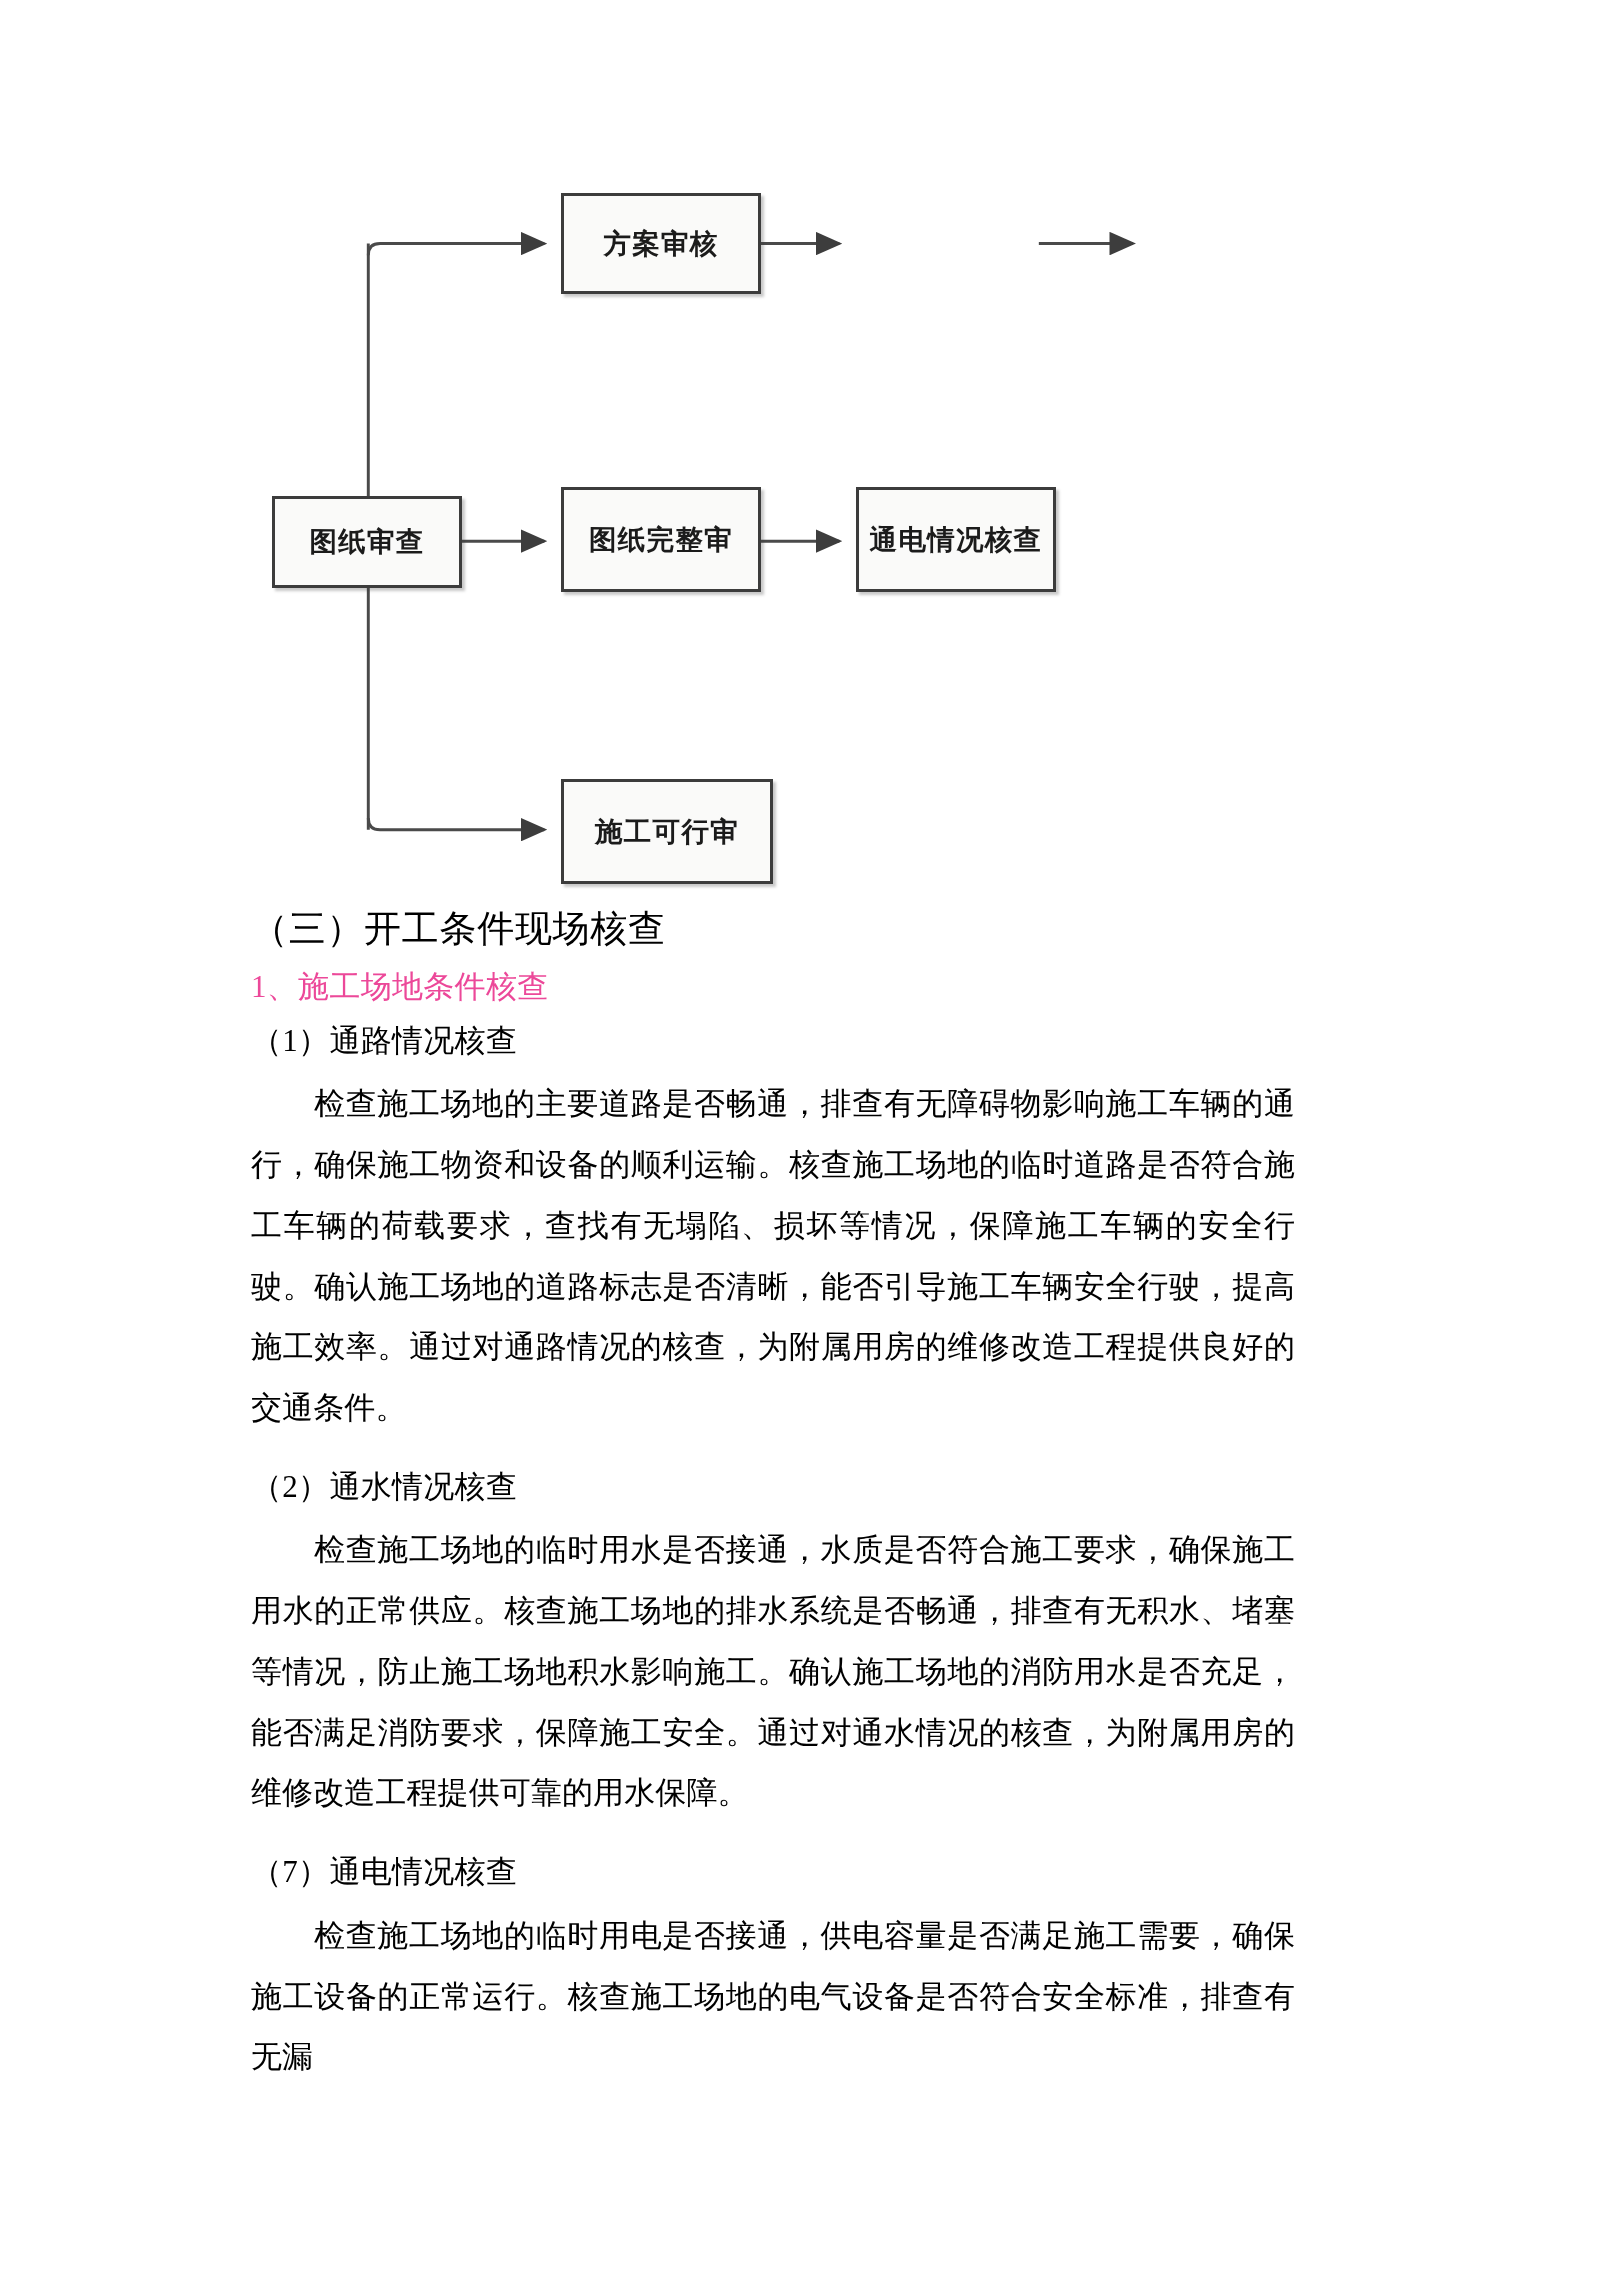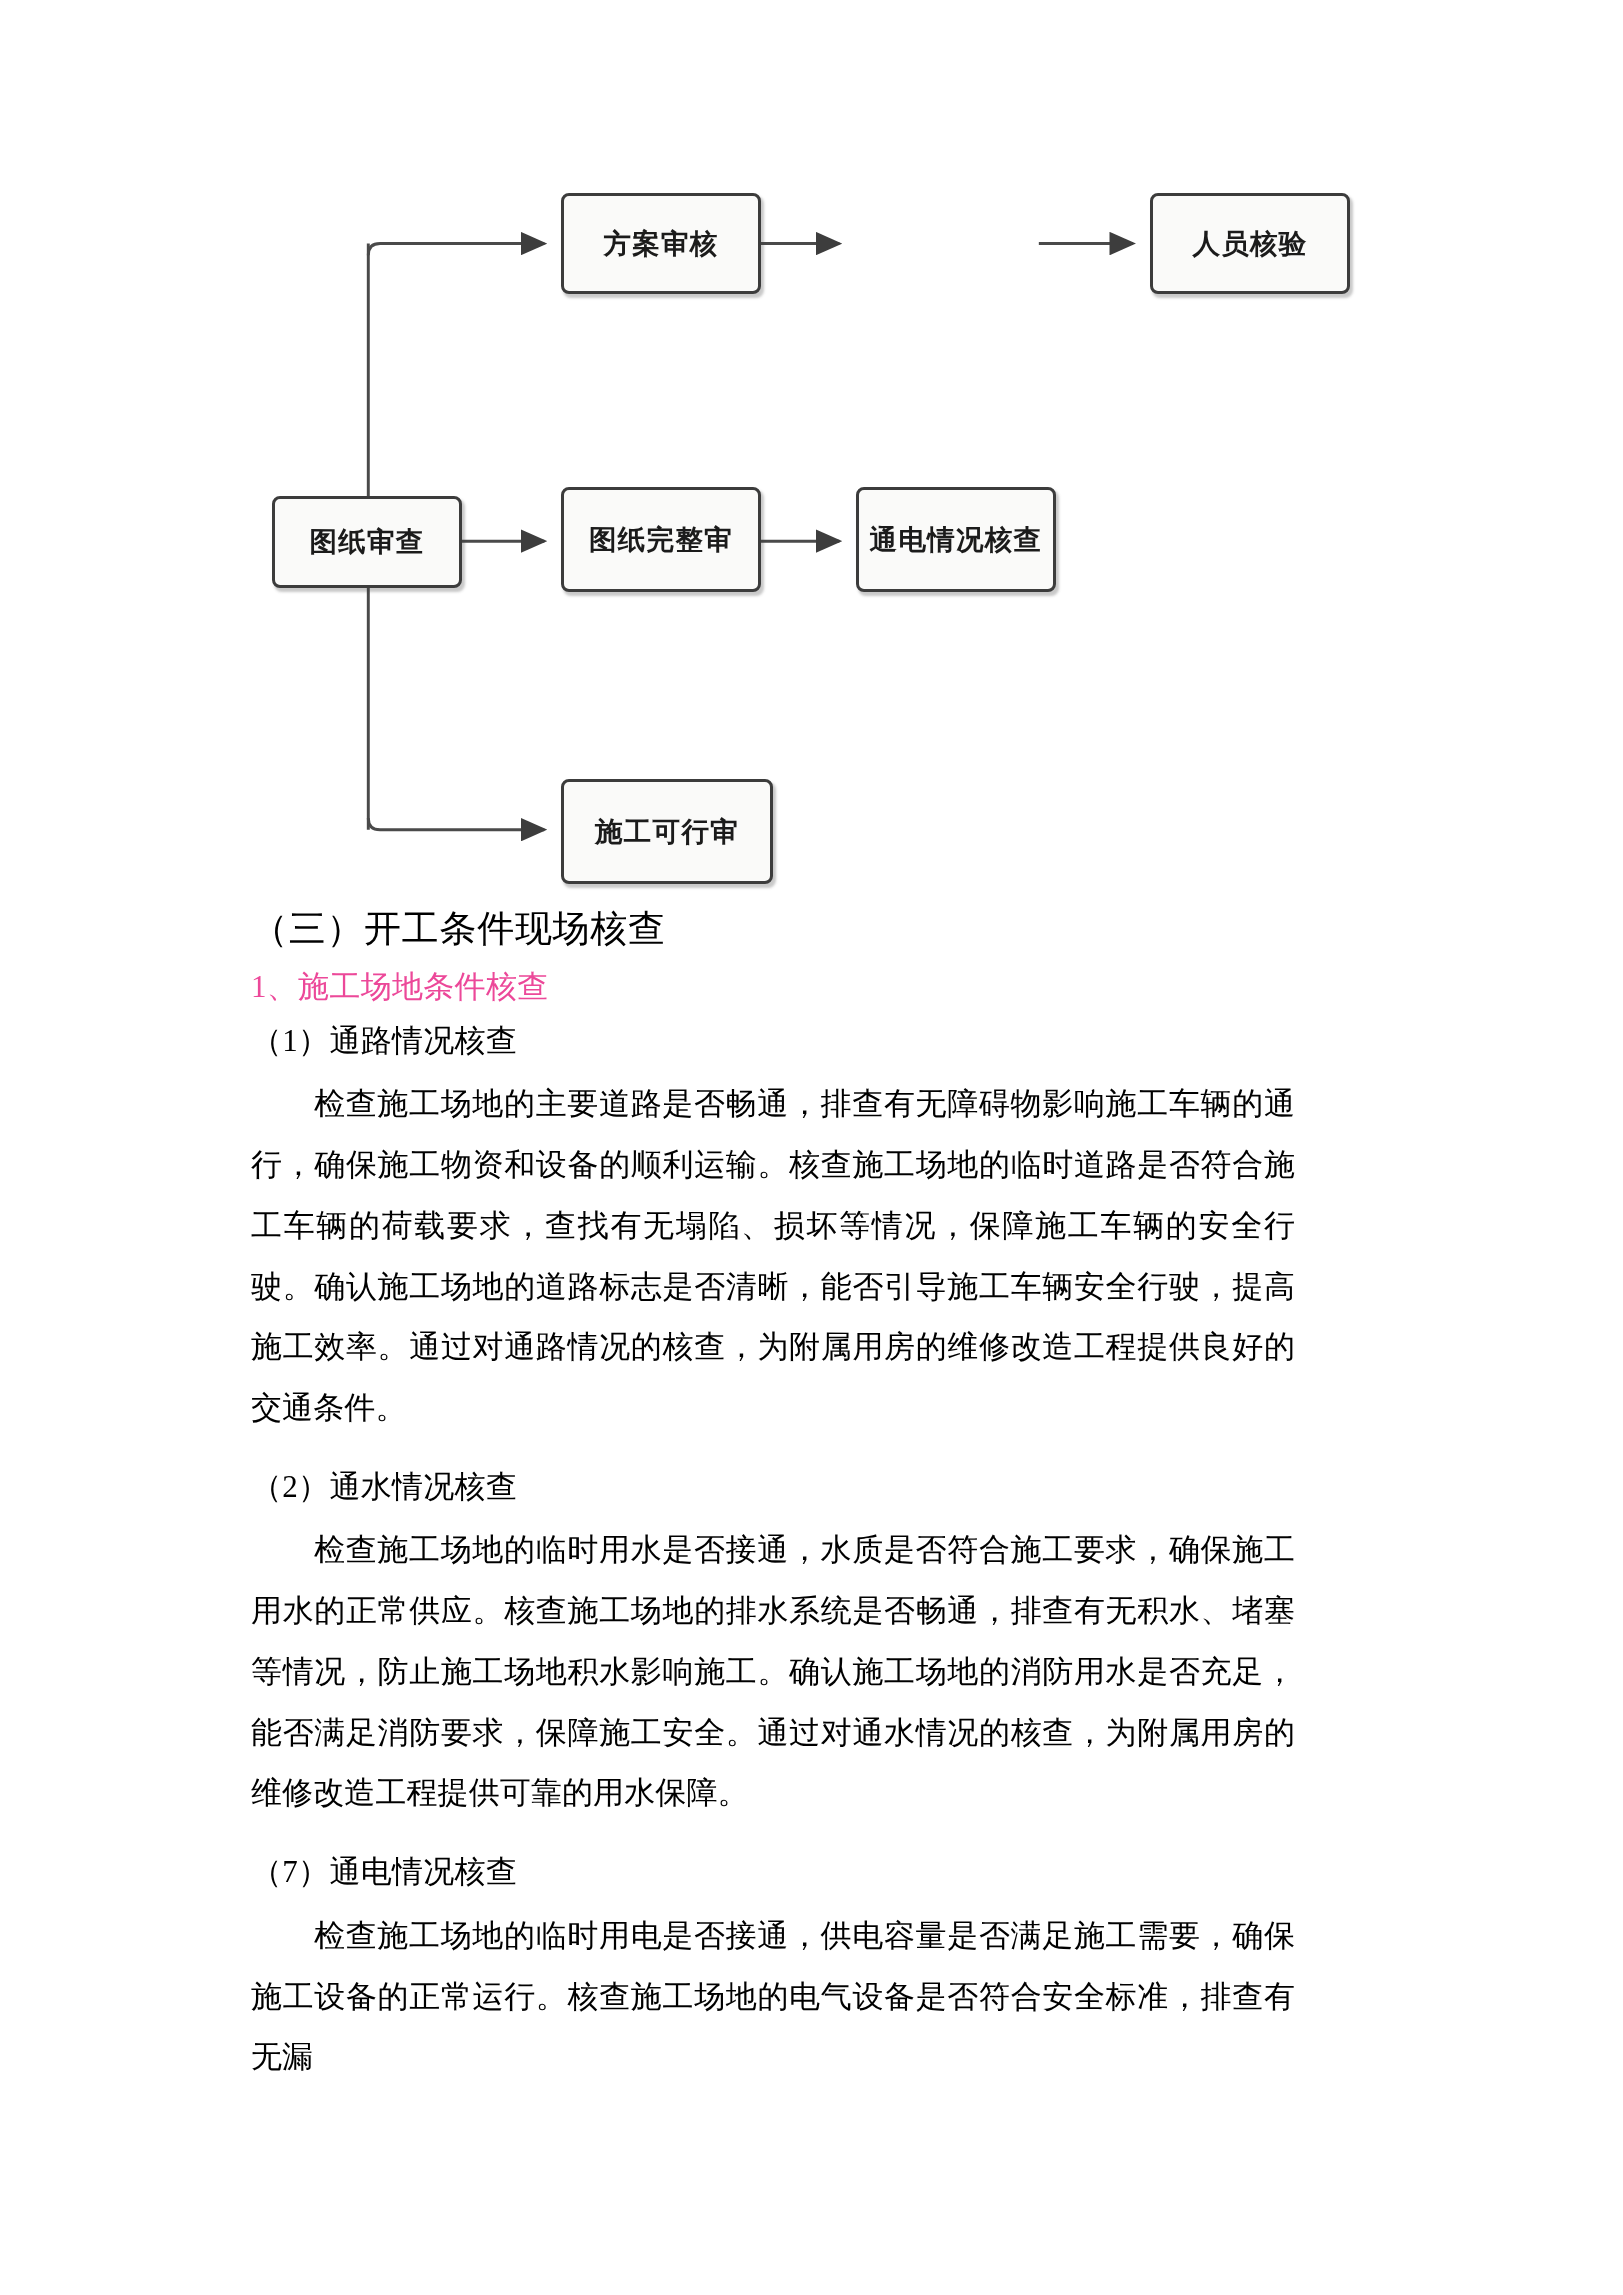--- a/index.html
+++ b/index.html
@@ -38,7 +38,7 @@
     box-sizing:border-box;
     background:#fafaf9;
     border:3.3px solid #3c3c3c;
-    border-radius:8px;
+    border-radius:0;
     box-shadow:2.6px 3.3px 2.6px rgba(60,60,60,0.28);
     display:flex;
     align-items:center;

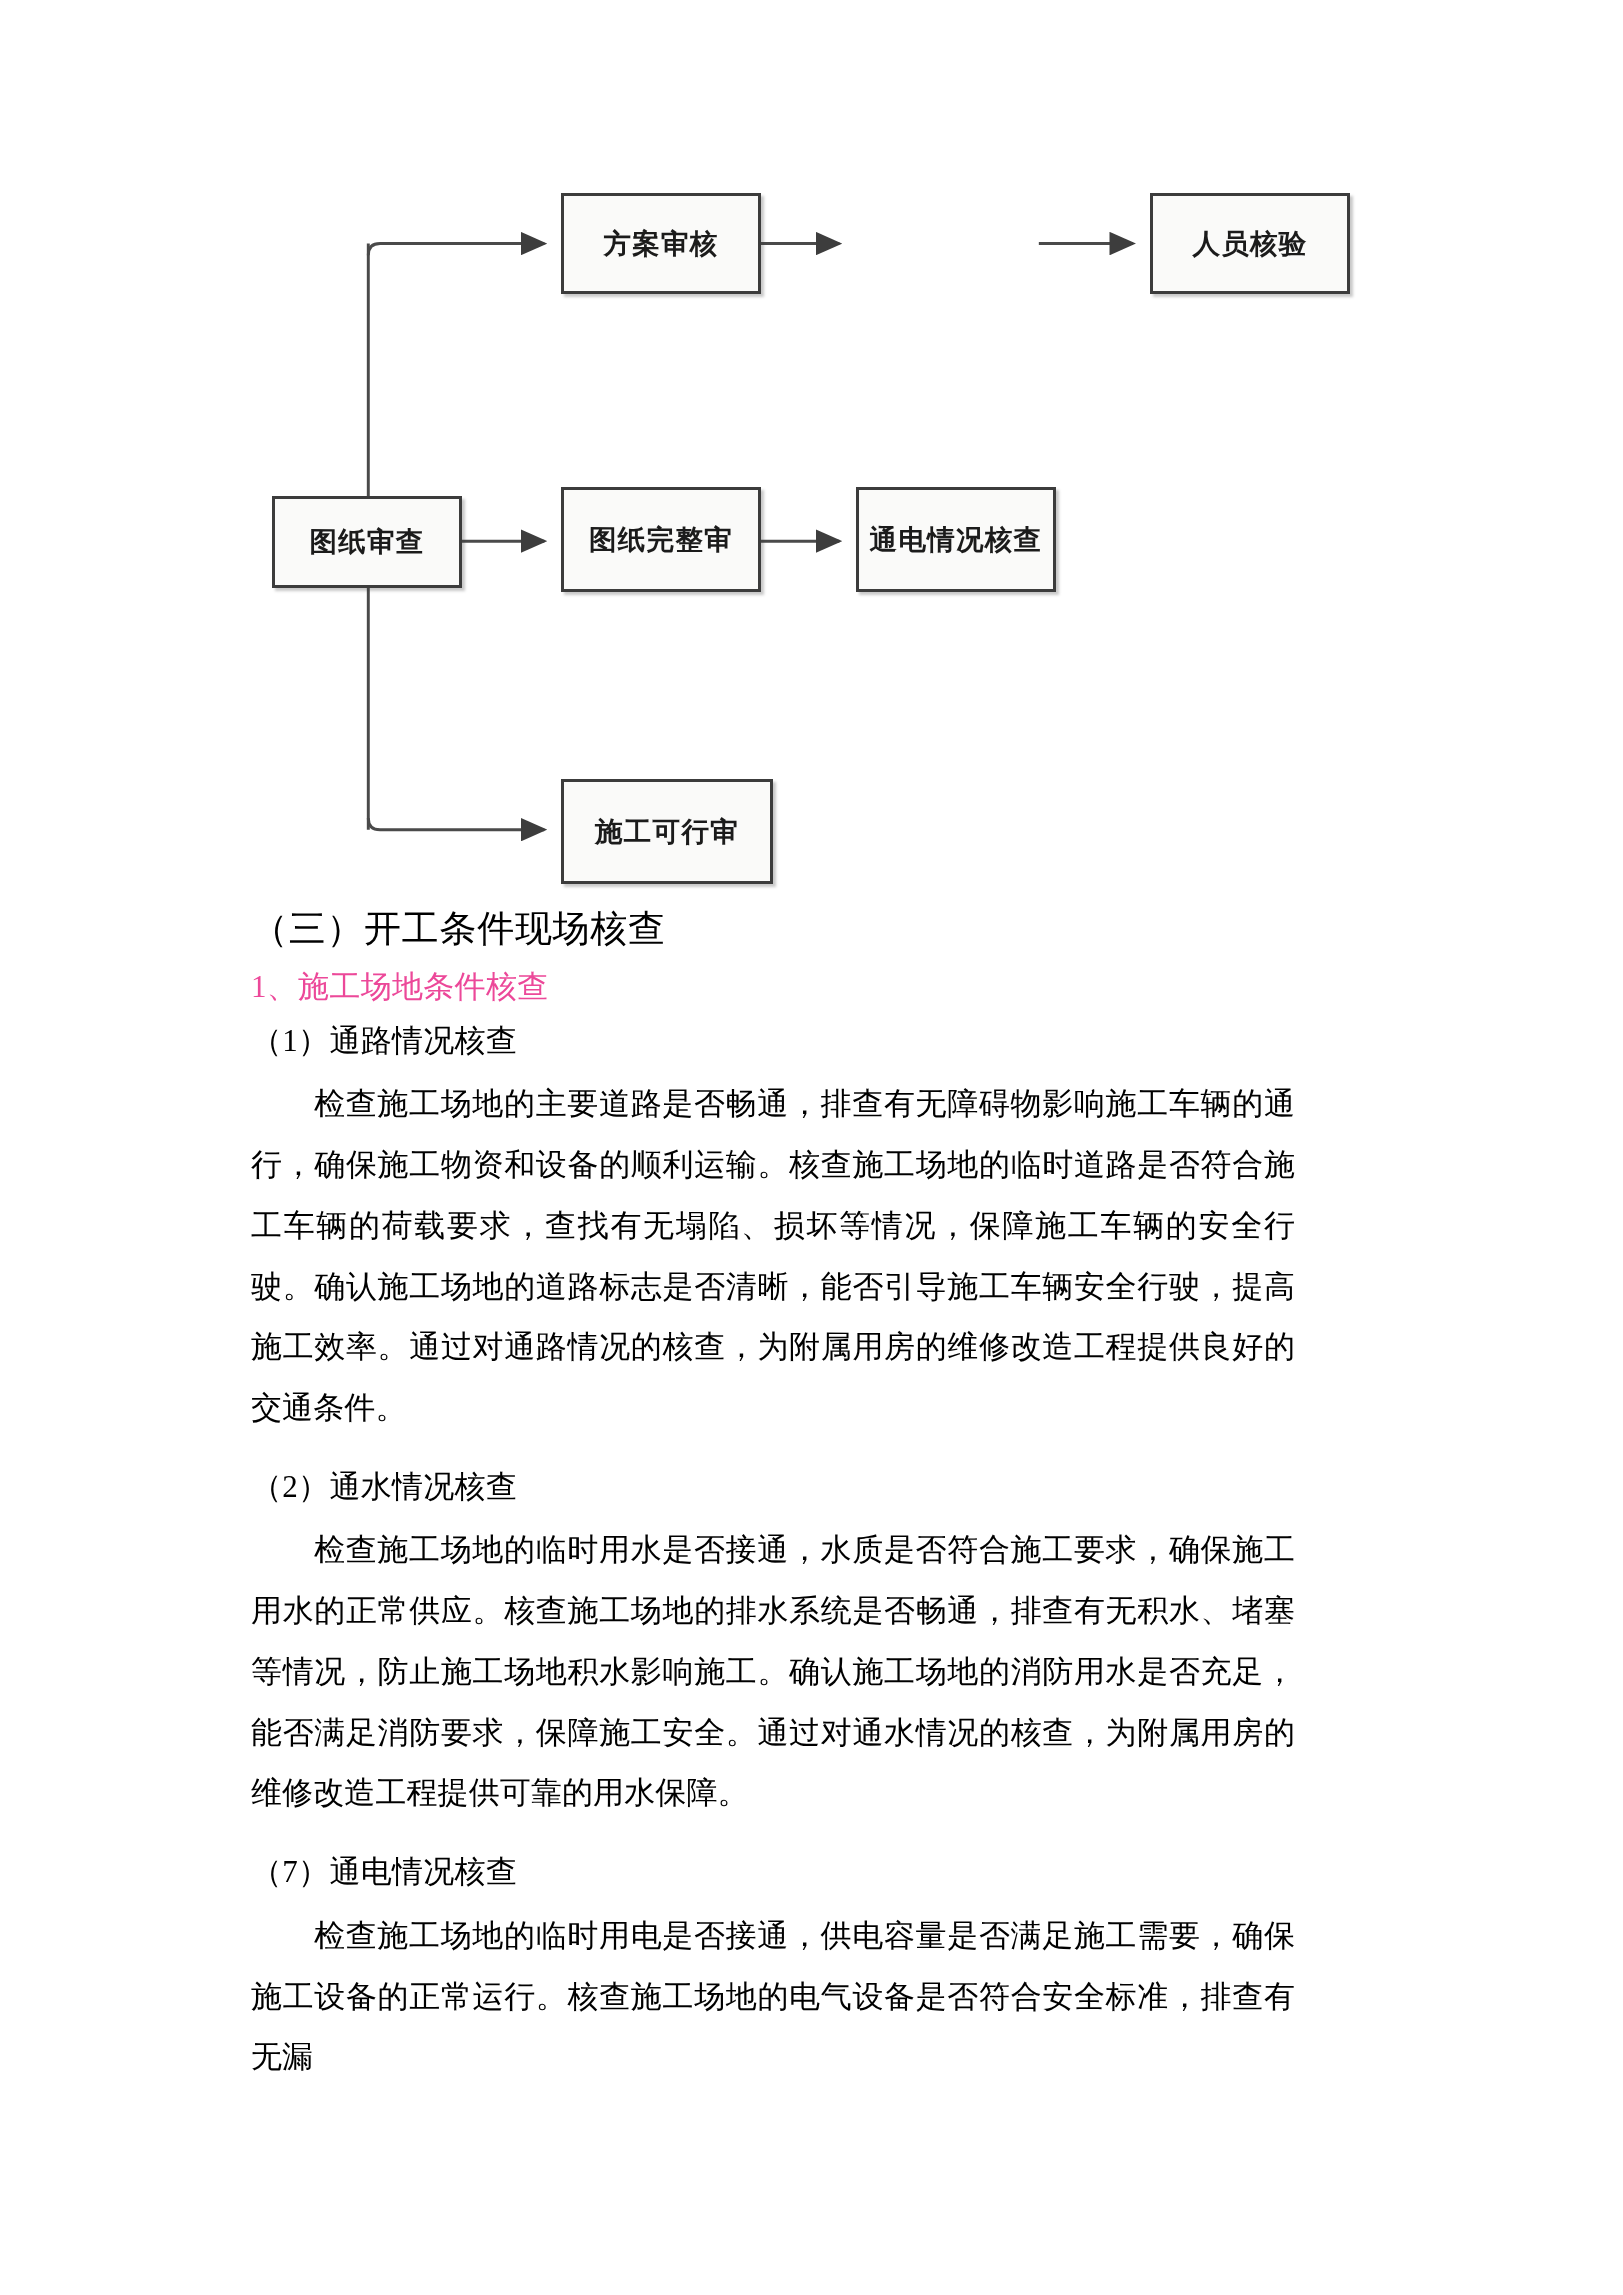--- a/index.html
+++ b/index.html
@@ -135,7 +135,6 @@
     </svg>
 
     <div class="node node-fangan">方案审核</div>
-    <div class="node node-renyuan">人员核验</div>
     <div class="node node-tuzhi">图纸审查</div>
     <div class="node node-wanzheng">图纸完整审</div>
     <div class="node node-sheji">通电情况核查</div>

